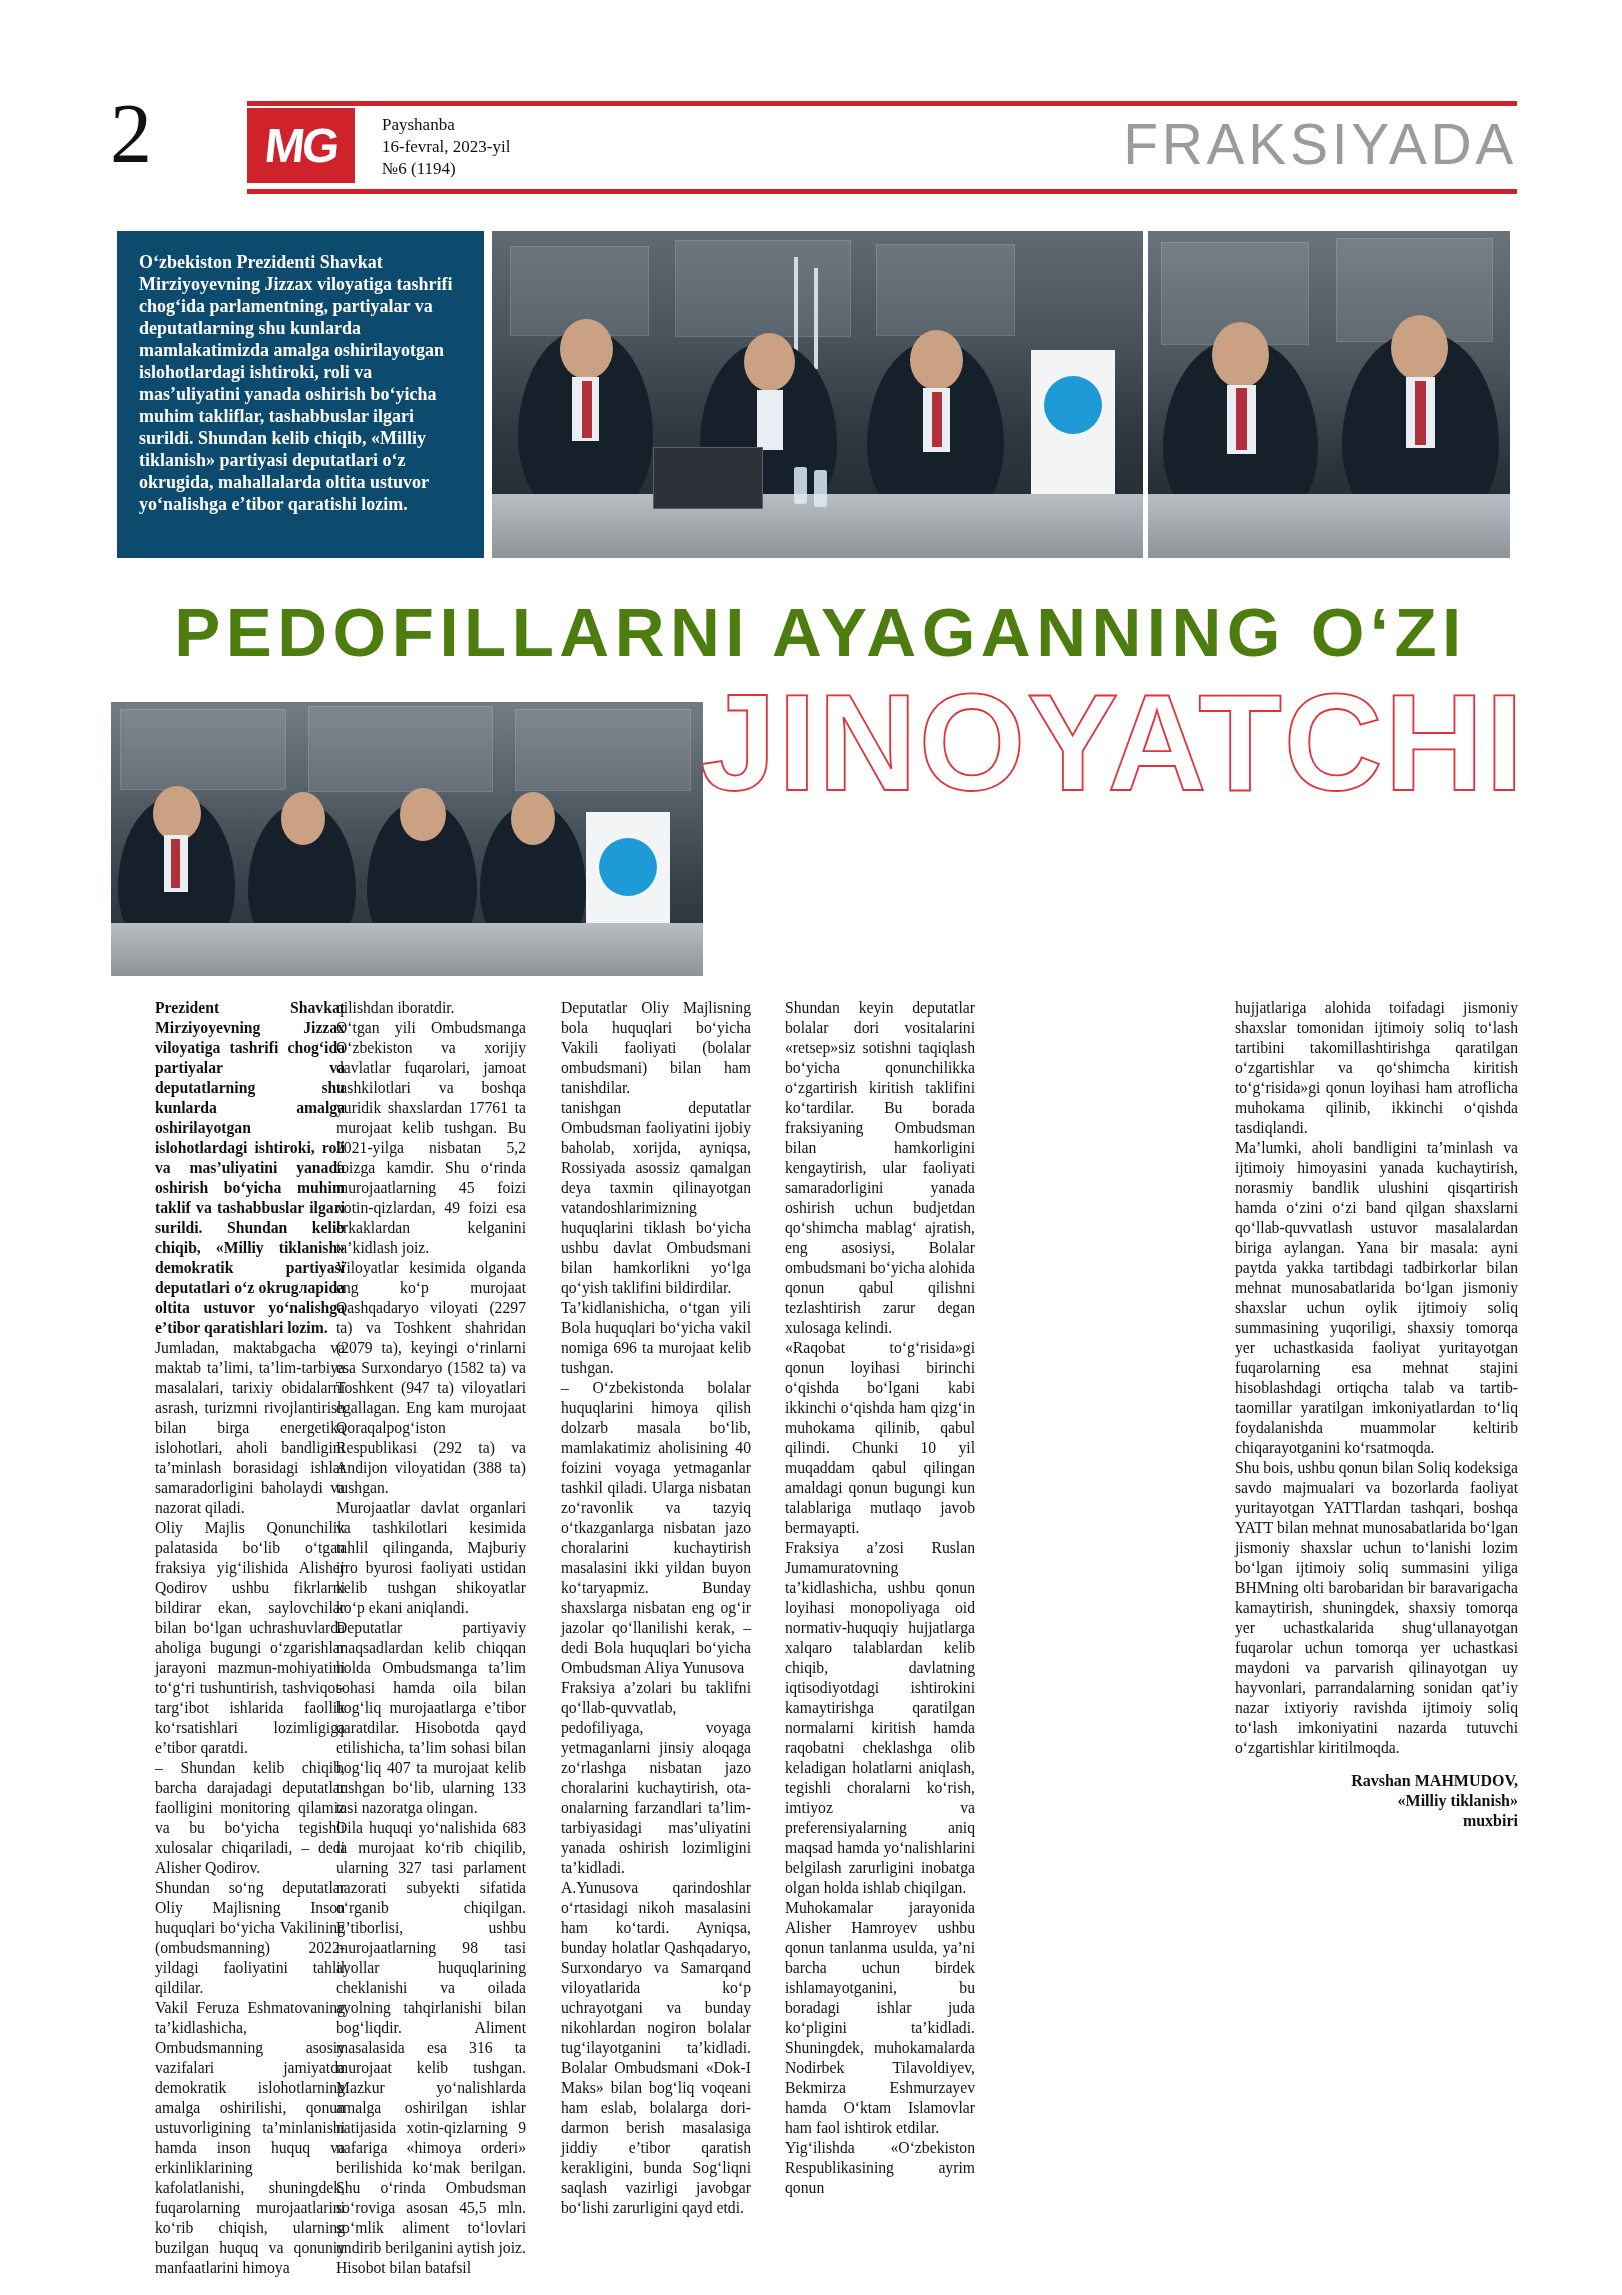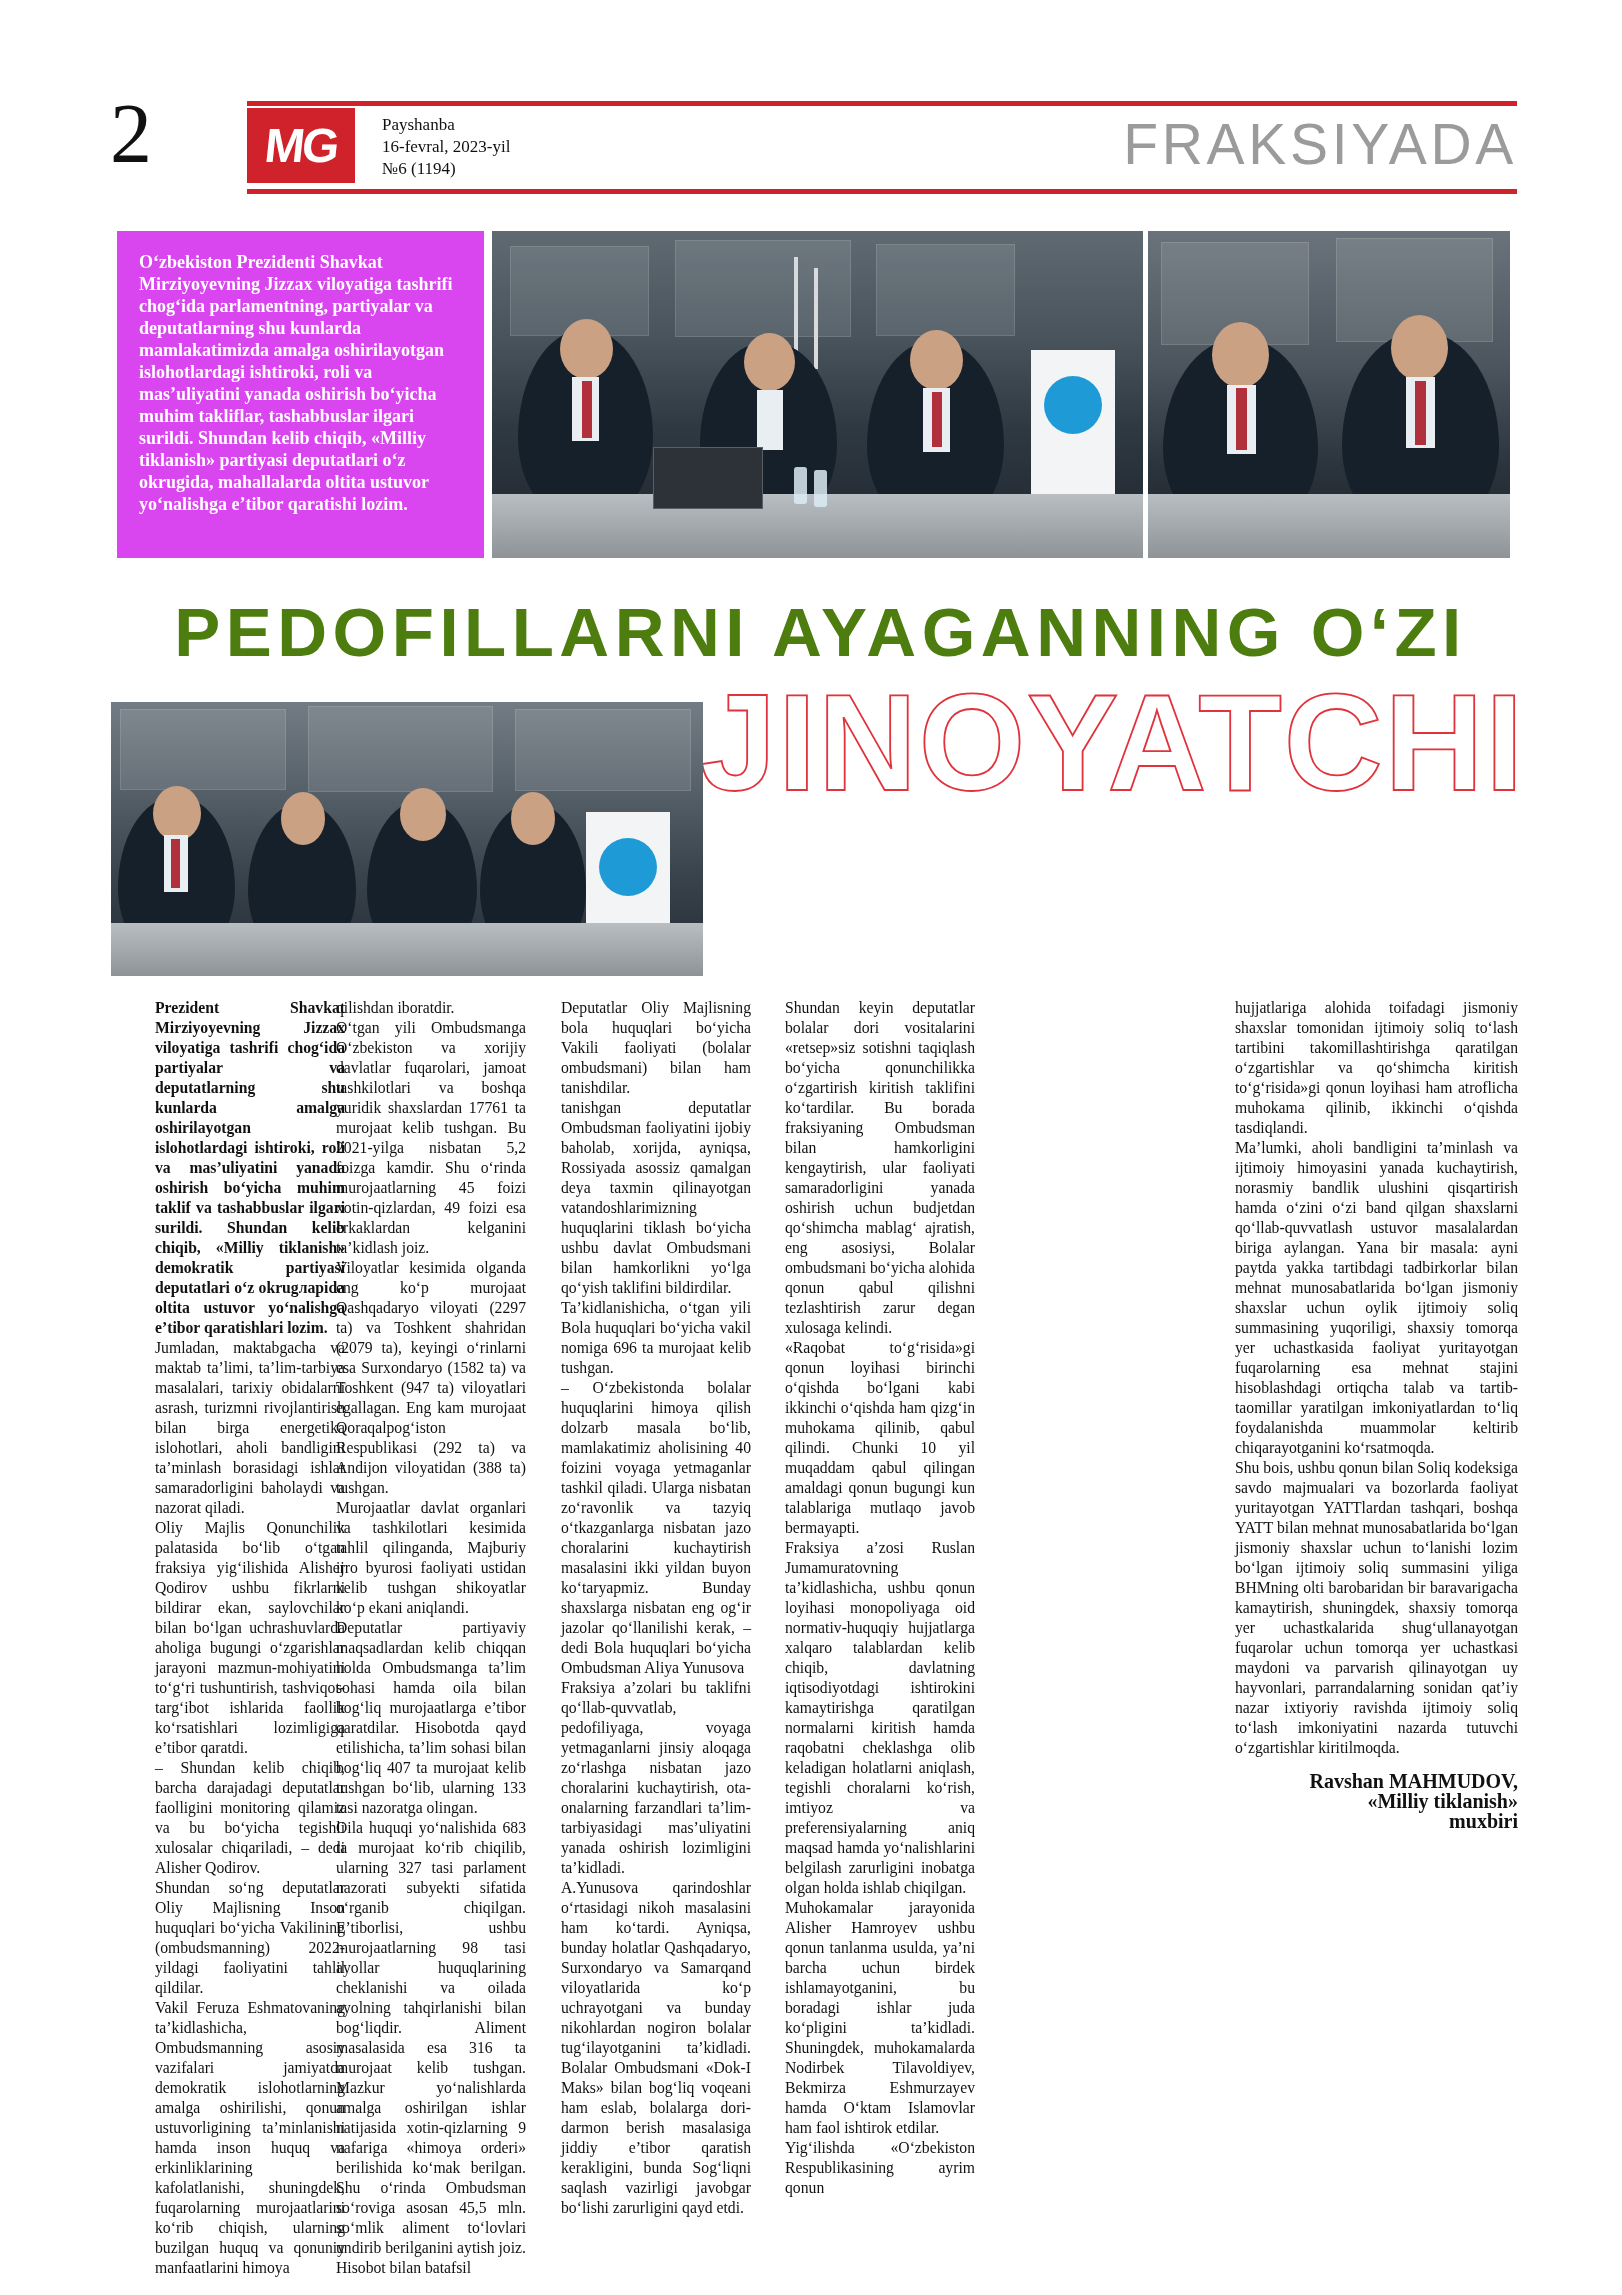--- a/index.html
+++ b/index.html
@@ -97,7 +97,7 @@
     position: absolute;
     left: 0; top: 0;
     width: 367px; height: 327px;
-    background: #d946ef;
+    background: #0c4a6e;
     color: #fff;
     box-sizing: border-box;
     padding: 20px 22px 9.1px 22px;

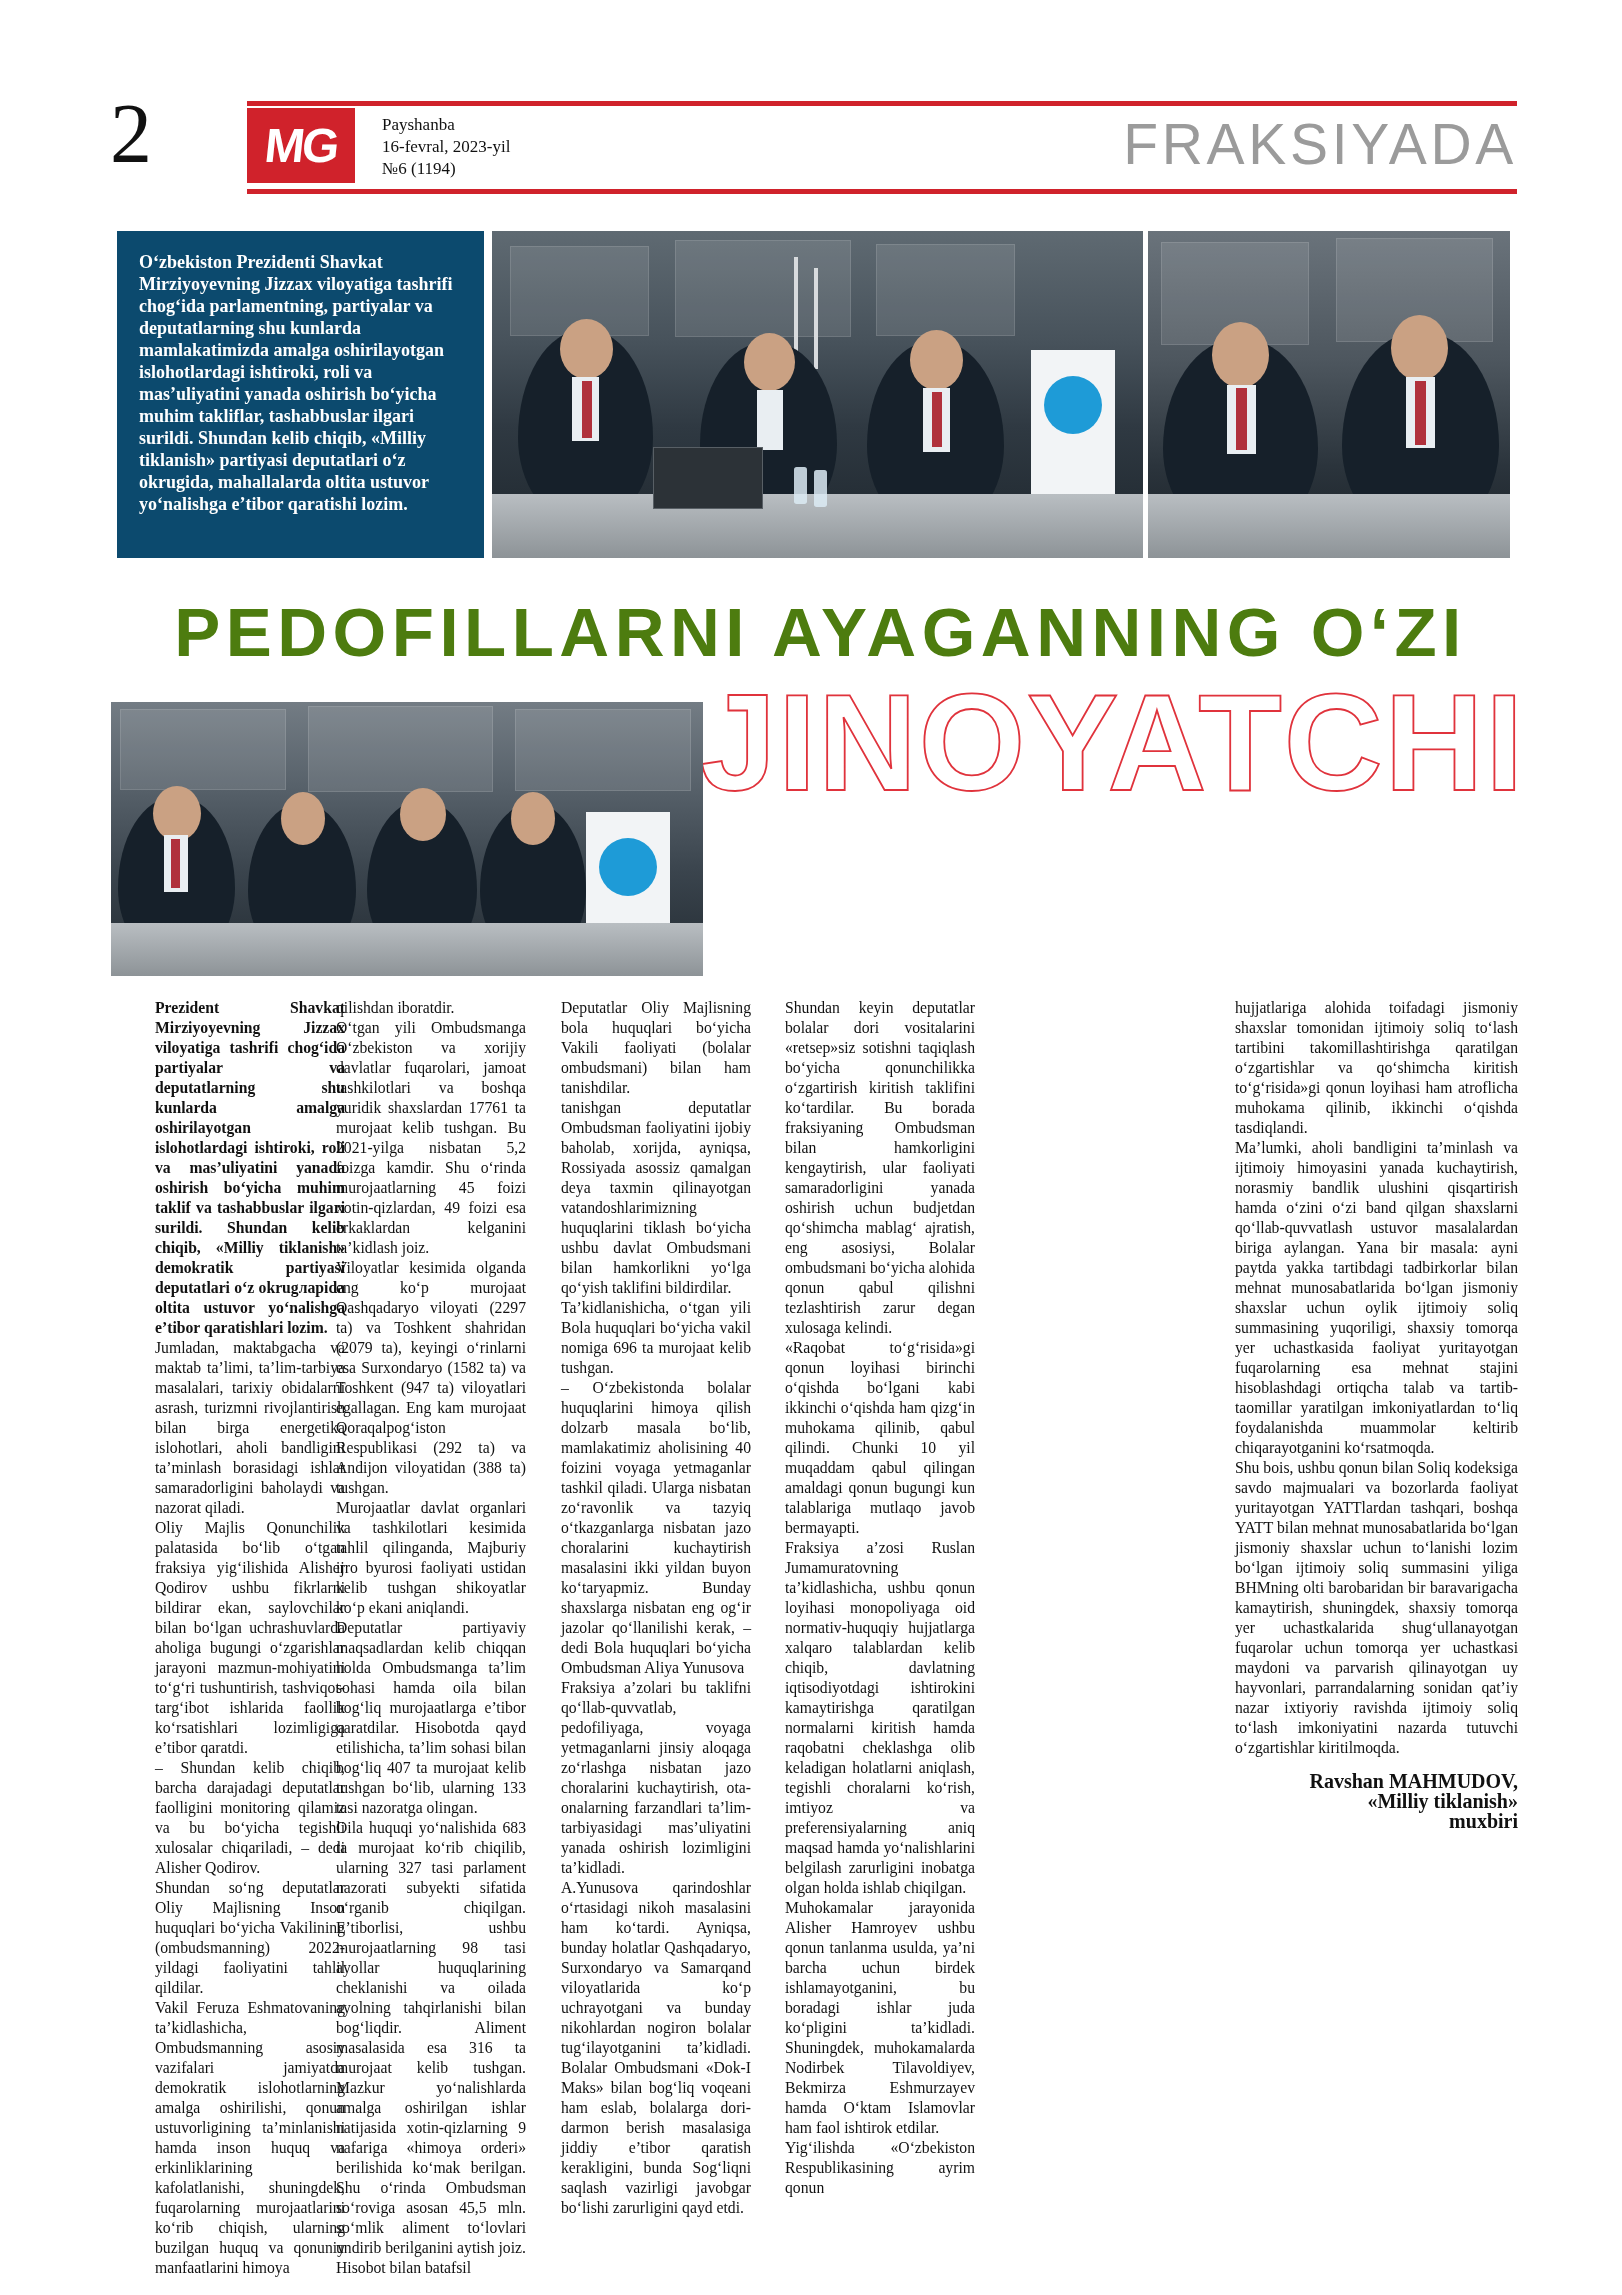--- a/index.html
+++ b/index.html
@@ -245,7 +245,7 @@
     margin-top: 12.8px;
     text-align: right;
     font-weight: 700;
-    font-size: 20px;
+    font-size: 16px;
     line-height: 20px;
   }
 </style>

